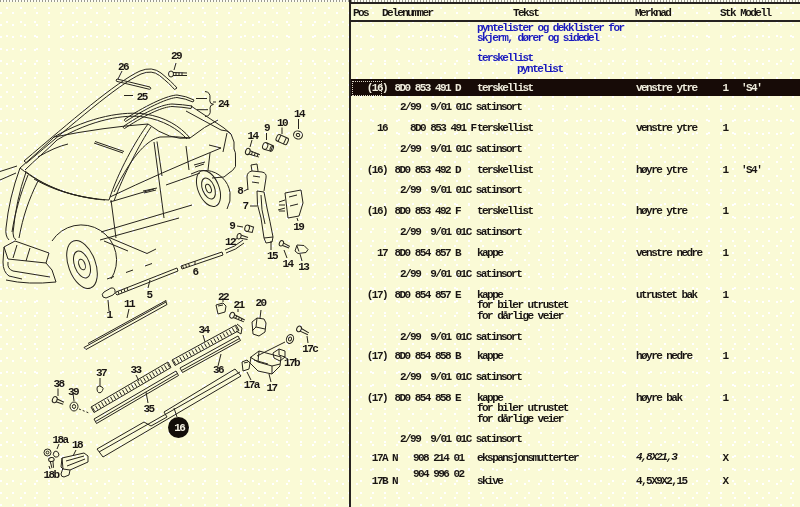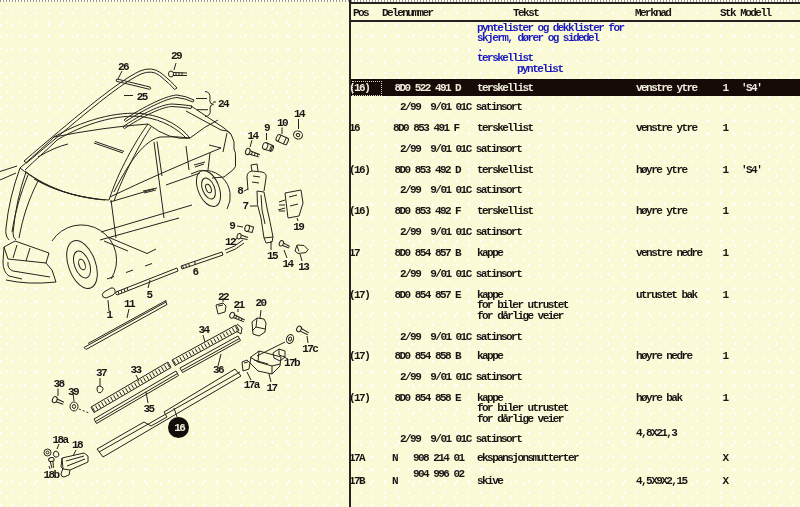--- a/index.html
+++ b/index.html
@@ -18,7 +18,7 @@
 .t{position:absolute;font:bold 11px "Liberation Mono",monospace;letter-spacing:-1.55px;color:#191513;white-space:pre;line-height:11px;}
 .b{color:#1a1abe;}
 .w{color:#efecdc;}
-.pos{width:38px;text-align:left;}
+.pos{width:38px;text-align:right;}
 #vline{position:absolute;left:349px;top:0;width:2px;height:507px;background:#262220;}
 #hline1{position:absolute;left:349px;top:2px;width:451px;height:2px;background:#262220;}
 #hline2{position:absolute;left:349px;top:20px;width:451px;height:2px;background:#262220;}

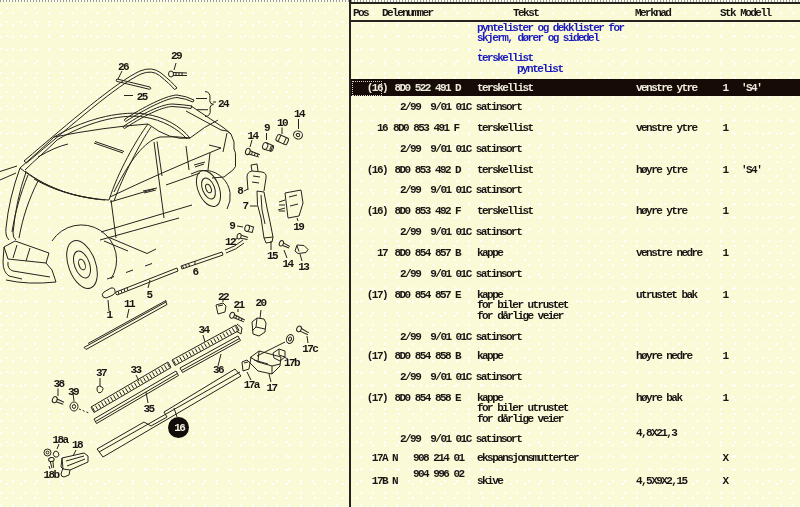--- a/index.html
+++ b/index.html
@@ -435,7 +435,7 @@
 <div class="t b" style="left:477px;top:63.6px;padding-left:40px;">pyntelist</div>
 
 <div class="t w pos" style="left:349px;top:83px;">(16)</div>
-<div class="t w" style="left:394.5px;top:83px;">8D0 522 491 D</div>
+<div class="t w" style="left:394.5px;top:83px;">8D0 853 491 D</div>
 <div class="t w" style="left:477px;top:83px;">terskellist</div>
 <div class="t w" style="left:636px;top:83px;">venstre ytre</div>
 <div class="t w" style="left:722.5px;top:83px;">1</div>

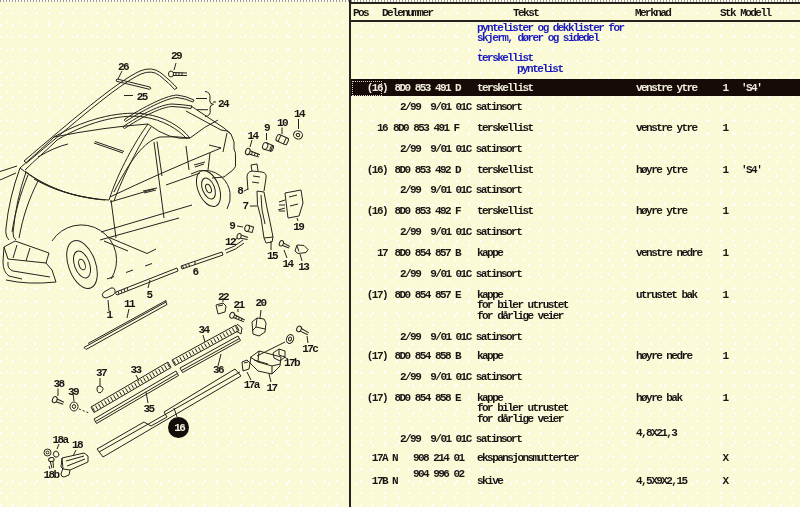--- a/index.html
+++ b/index.html
@@ -443,7 +443,7 @@
 <div class="t" style="left:400px;top:101.5px;">2/99  9/01 01C satinsort</div>
 
 <div class="t pos" style="left:349px;top:123px;">16</div>
-<div class="t" style="left:393px;top:123px;">8D0 853 491 F</div>
+<div class="t" style="left:410px;top:123px;">8D0 853 491 F</div>
 <div class="t" style="left:477px;top:123px;">terskellist</div>
 <div class="t" style="left:636px;top:123px;">venstre ytre</div>
 <div class="t" style="left:722.5px;top:123px;">1</div>

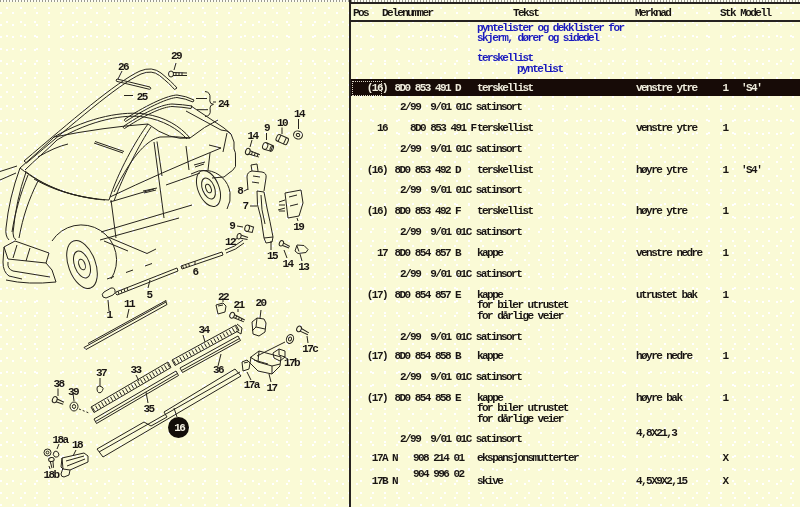--- a/index.html
+++ b/index.html
@@ -500,7 +500,7 @@
 <div class="t" style="left:392px;top:452.5px;">N</div>
 <div class="t" style="left:413px;top:452.5px;">908 214 01</div>
 <div class="t" style="left:477px;top:452.5px;">ekspansjonsmutterter</div>
-<div class="t" style="left:636px;top:428px;">4,8X21,3</div>
+<div class="t" style="left:636px;top:452px;font-style:italic;">4,8X21,3</div>
 <div class="t" style="left:722.5px;top:452.5px;">X</div>
 
 <div class="t pos" style="left:349px;top:475.5px;">17B</div>

